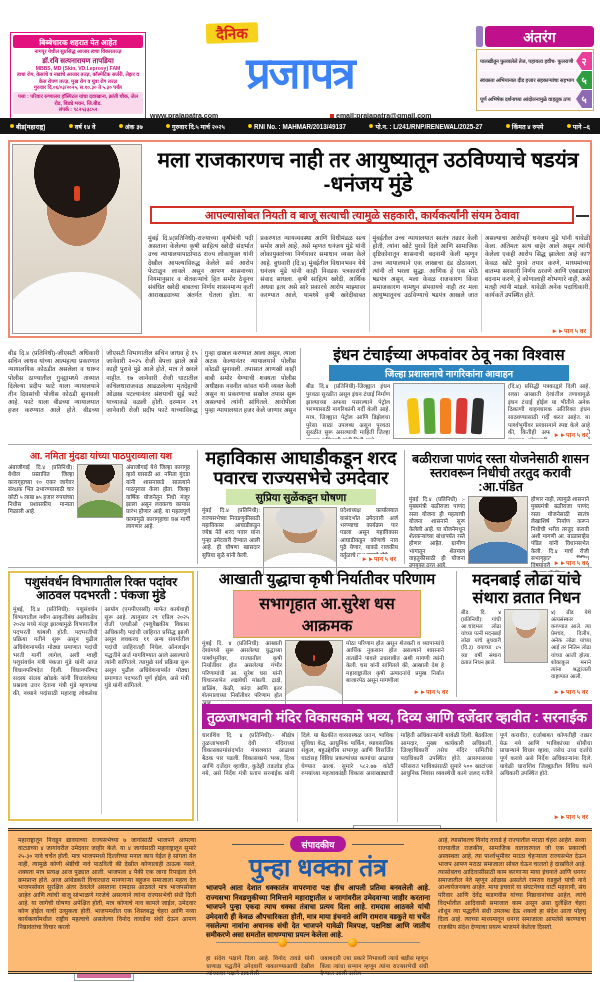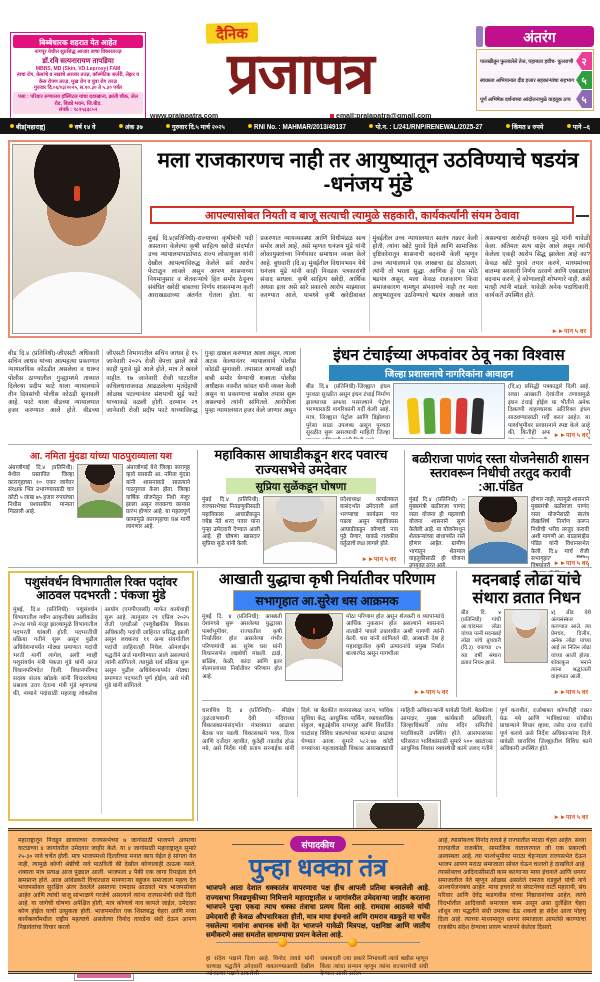--- a/index.html
+++ b/index.html
@@ -22,7 +22,7 @@
   .ad-strip{background:#fbd9ec;border-radius:2px;margin-top:1px;padding:1px;}
   .ribbon{left:206px;top:23px;background:#f7d21c;color:#d9261c;font-size:15px;font-weight:800;
           padding:0 10px;border-radius:2px;transform:rotate(-2deg);}
-  .logo{left:140px;top:36px;width:320px;height:76px;font-size:57px;font-weight:800;color:#7f1d1d;
+  .logo{left:140px;top:36px;width:320px;height:76px;font-size:43px;font-weight:800;color:#3b82f6;
         text-align:center;line-height:74px;letter-spacing:-2px;overflow:hidden;}
   .weburl{left:150px;top:112px;font-size:7px;font-weight:bold;color:#222;}
   .mailurl{left:330px;top:112px;font-size:7px;font-weight:bold;color:#222;}

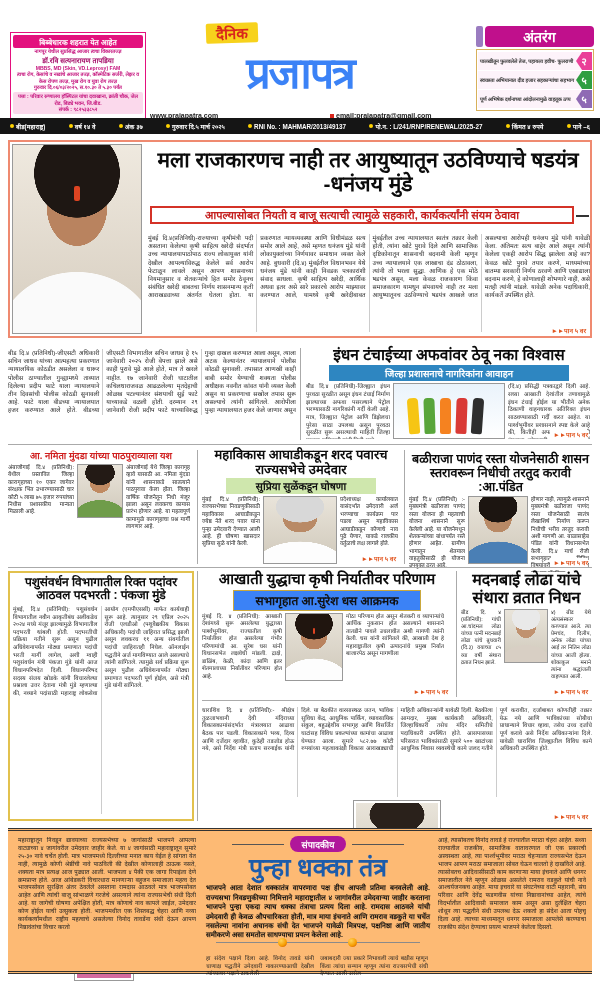--- a/index.html
+++ b/index.html
@@ -212,7 +212,7 @@
   </div>
   <div class="vrule" style="left:197px;top:450px;height:114px;"></div>
   <div class="abs" style="left:202px;top:448px;width:198px;height:116px;">
-    <div class="hl" style="font-size:13px;text-align:center;">महाविकास आघाडीकडून शरद पवारच राज्यसभेचे उमदेवार</div>
+    <div class="hl" style="font-size:18px;text-align:center;">महाविकास आघाडीकडून शरद पवारच राज्यसभेचे उमदेवार</div>
     <div class="greenpill" style="width:150px;">सुप्रिया सुळेंकडून घोषणा</div>
     <div class="frow">
       <div class="bodytxt" style="width:58px;height:68px;font-size:5.6px;">मुंबई दि.४ (प्रतिनिधी): राज्यसभेच्या निवडणुकीसाठी महाविकास आघाडीकडून ज्येष्ठ नेते शरद पवार यांना पुन्हा उमेदवारी देण्यात आली आहे. ही घोषणा खासदार सुप्रिया सुळे यांनी केली.</div>

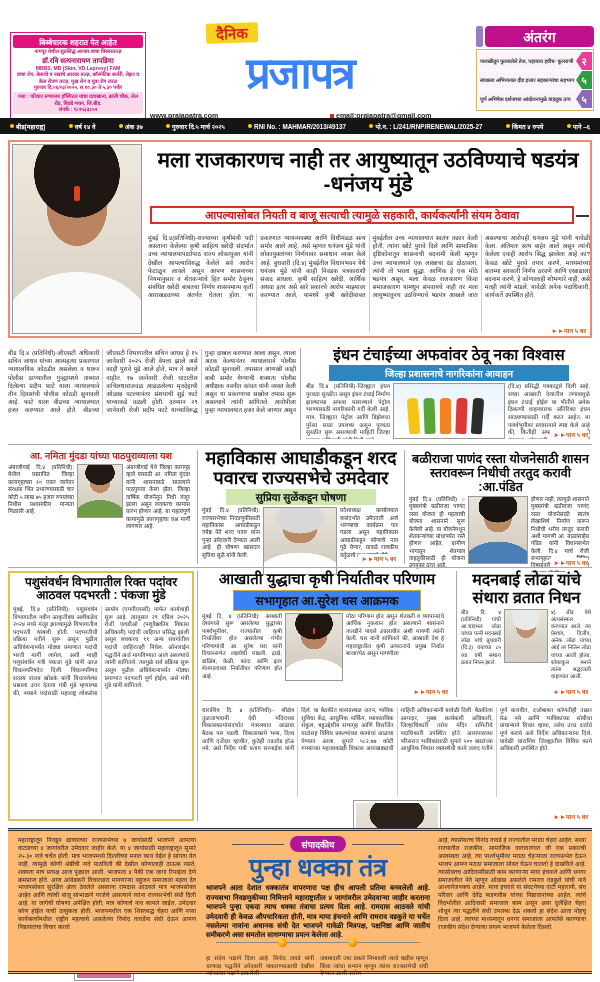--- a/index.html
+++ b/index.html
@@ -61,7 +61,7 @@
   .bluebar{background:#2e86c1;color:#fff;font-size:9.5px;font-weight:800;text-align:center;padding:1.5px 0;margin:2px auto;}
   .redsub{color:#d01f1f;font-size:9.5px;font-weight:800;text-align:center;margin:1px 0;}
   .greenpill{background:#cfe7ad;color:#111;font-size:10.5px;font-weight:800;text-align:center;margin:1px auto;padding:1px 0;}
-  .yellowpill{background:#3b82f6;border:1px solid #caa83d;color:#111;font-size:12px;font-weight:800;
+  .yellowpill{background:#fca5a5;border:1px solid #caa83d;color:#111;font-size:16px;font-weight:800;
               text-align:center;margin:2px auto;padding:1px 0;}
   .magbar{background:linear-gradient(180deg,#c question 0,#b0169a);background:#b0169a;color:#fff;font-size:14px;
           font-weight:800;text-align:center;padding:3px 0;}

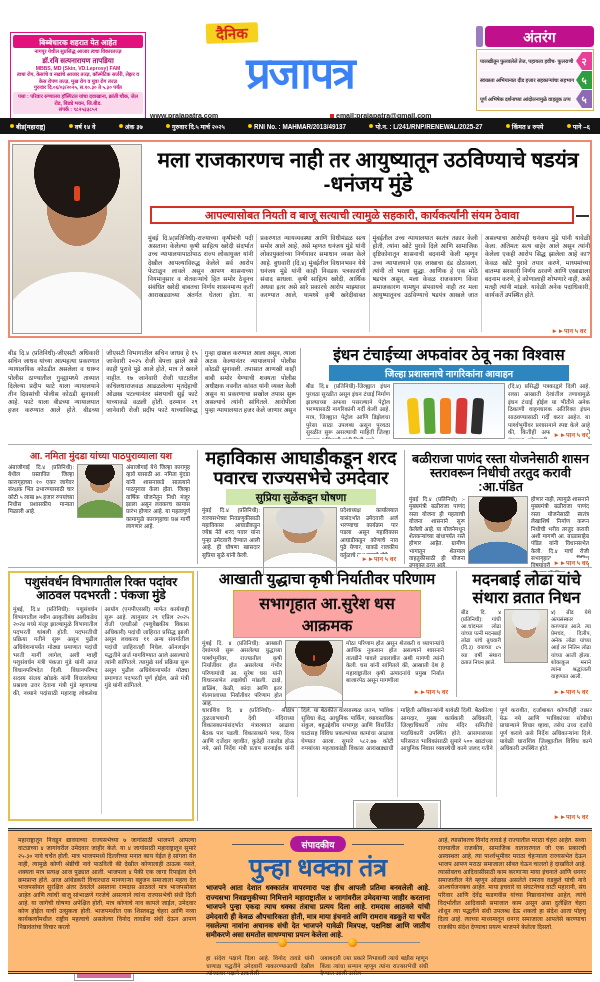--- a/index.html
+++ b/index.html
@@ -262,6 +262,7 @@
   <div class="hrule" style="left:202px;top:700px;width:390px;"></div>
 
   <div class="abs" style="left:202px;top:704px;width:390px;height:118px;">
+    <div class="magbar">तुळजाभवानी मंदिर विकासकामे भव्य, दिव्य आणि दर्जेदार व्हावीत : सरनाईक</div>
     <div style="position:relative;margin-top:3px;">
       <div class="bodytxt cols4" style="height:90px;font-size:5.8px;">धाराशिव दि. ४ (प्रतिनिधी):- श्रीक्षेत्र तुळजाभवानी देवी मंदिराच्या विकासकामांसंदर्भात मंत्रालयात आढावा बैठक पार पडली. विकासकामे भव्य, दिव्य आणि दर्जेदार व्हावीत, कुठेही तडजोड होऊ नये, असे निर्देश मंत्री प्रताप सरनाईक यांनी दिले. या बैठकीत वारसास्थळ जतन, भाविक सुविधा केंद्र, आधुनिक पार्किंग, व्यावसायिक संकुल, बहुउद्देशीय सभागृह आणि विसर्जित घाटांसह विविध प्रकल्पांच्या कामांचा आढावा घेण्यात आला. सुमारे ५८२.७७ कोटी रुपयांच्या महत्वाकांक्षी विकास आराखड्याची माहिती अधिकाऱ्यांनी यावेळी दिली. बैठकीला आमदार, मुख्य कार्यकारी अधिकारी, जिल्हाधिकारी तसेच मंदिर समितीचे पदाधिकारी उपस्थित होते. आसपासच्या परिसरात भाविकांसाठी सुमारे ५०० खाटांच्या आधुनिक निवास व्यवस्थेची कामे जलद गतीने पूर्ण करावीत, दर्जाबाबत कोणतीही तक्रार येऊ नये आणि भाविकांच्या सोयीचा प्राधान्याने विचार व्हावा, तसेच उच्च दर्जाचे पूर्ण करावे असे निर्देश अधिकाऱ्यांना दिले. यावेळी धाराशिव जिल्ह्यातील विविध कामे अधिकारी उपस्थित होते.</div>
       <div class="abs pph" style="left:152px;top:4px;width:86px;height:82px;--shirt:#6b6f79;--hair:#2a211b;--skin:#b9835f;border:2px solid #fff;outline:1px solid #999;"></div>

